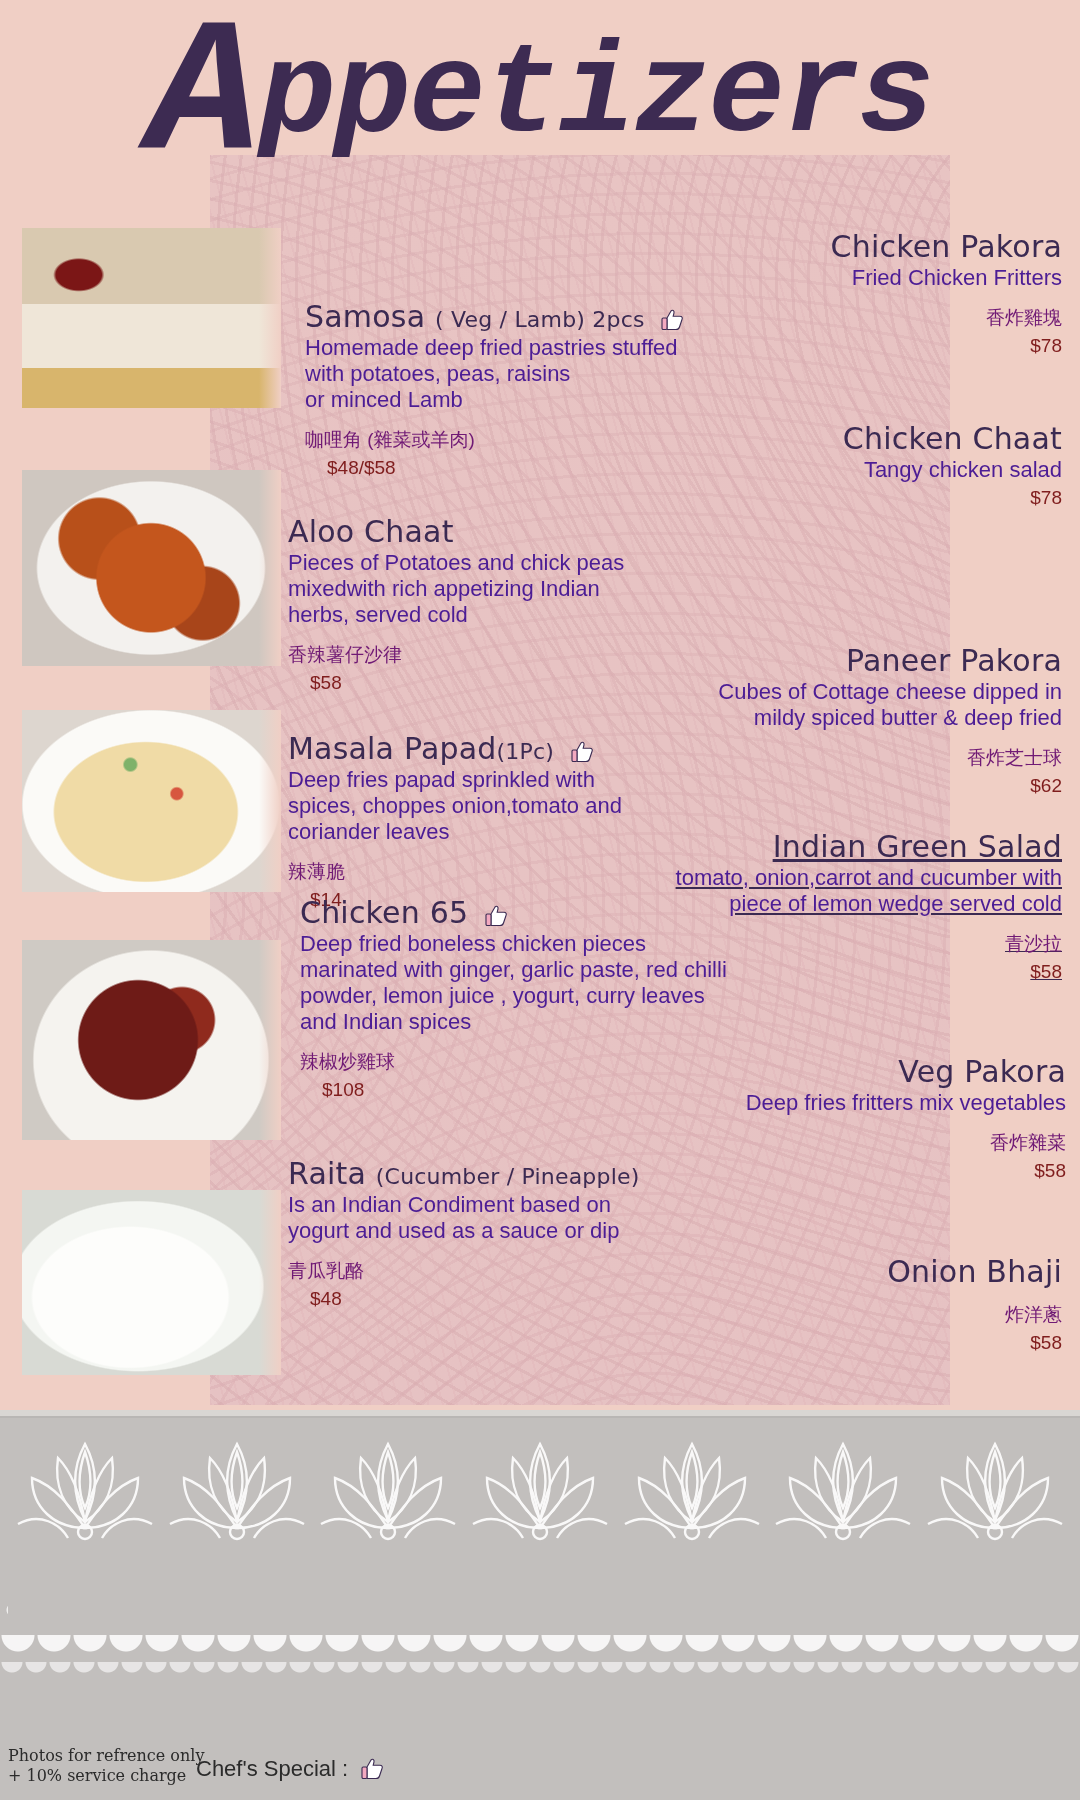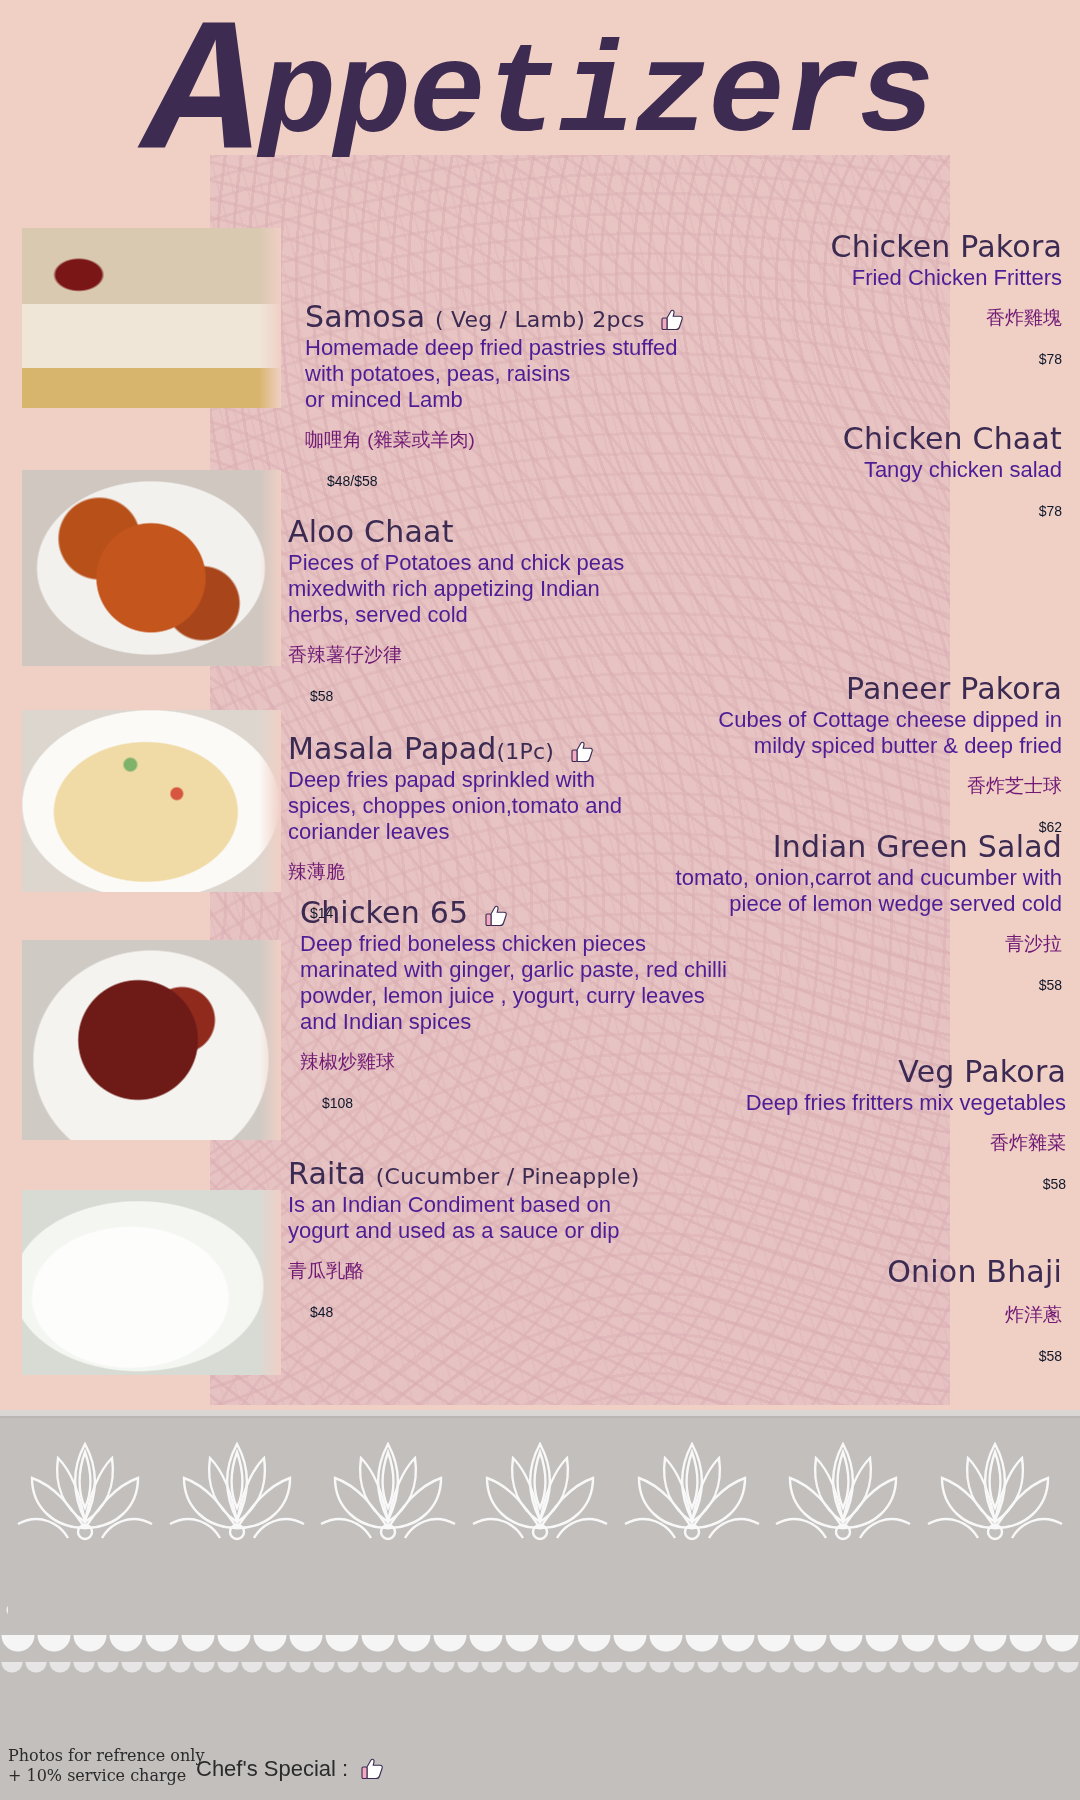--- a/index.html
+++ b/index.html
@@ -114,7 +114,7 @@
     margin-top:2px;
   }
   .cn{font-size:19px;color:#701a75;margin-top:14px;}
-  .price{font-size:14px;color:#0f172a;margin-top:20px;}
+  .price{font-size:19px;color:#7f1d1d;margin-top:4px;}
   .left-col .price{padding-left:22px;}
   .right{text-align:right;}
 

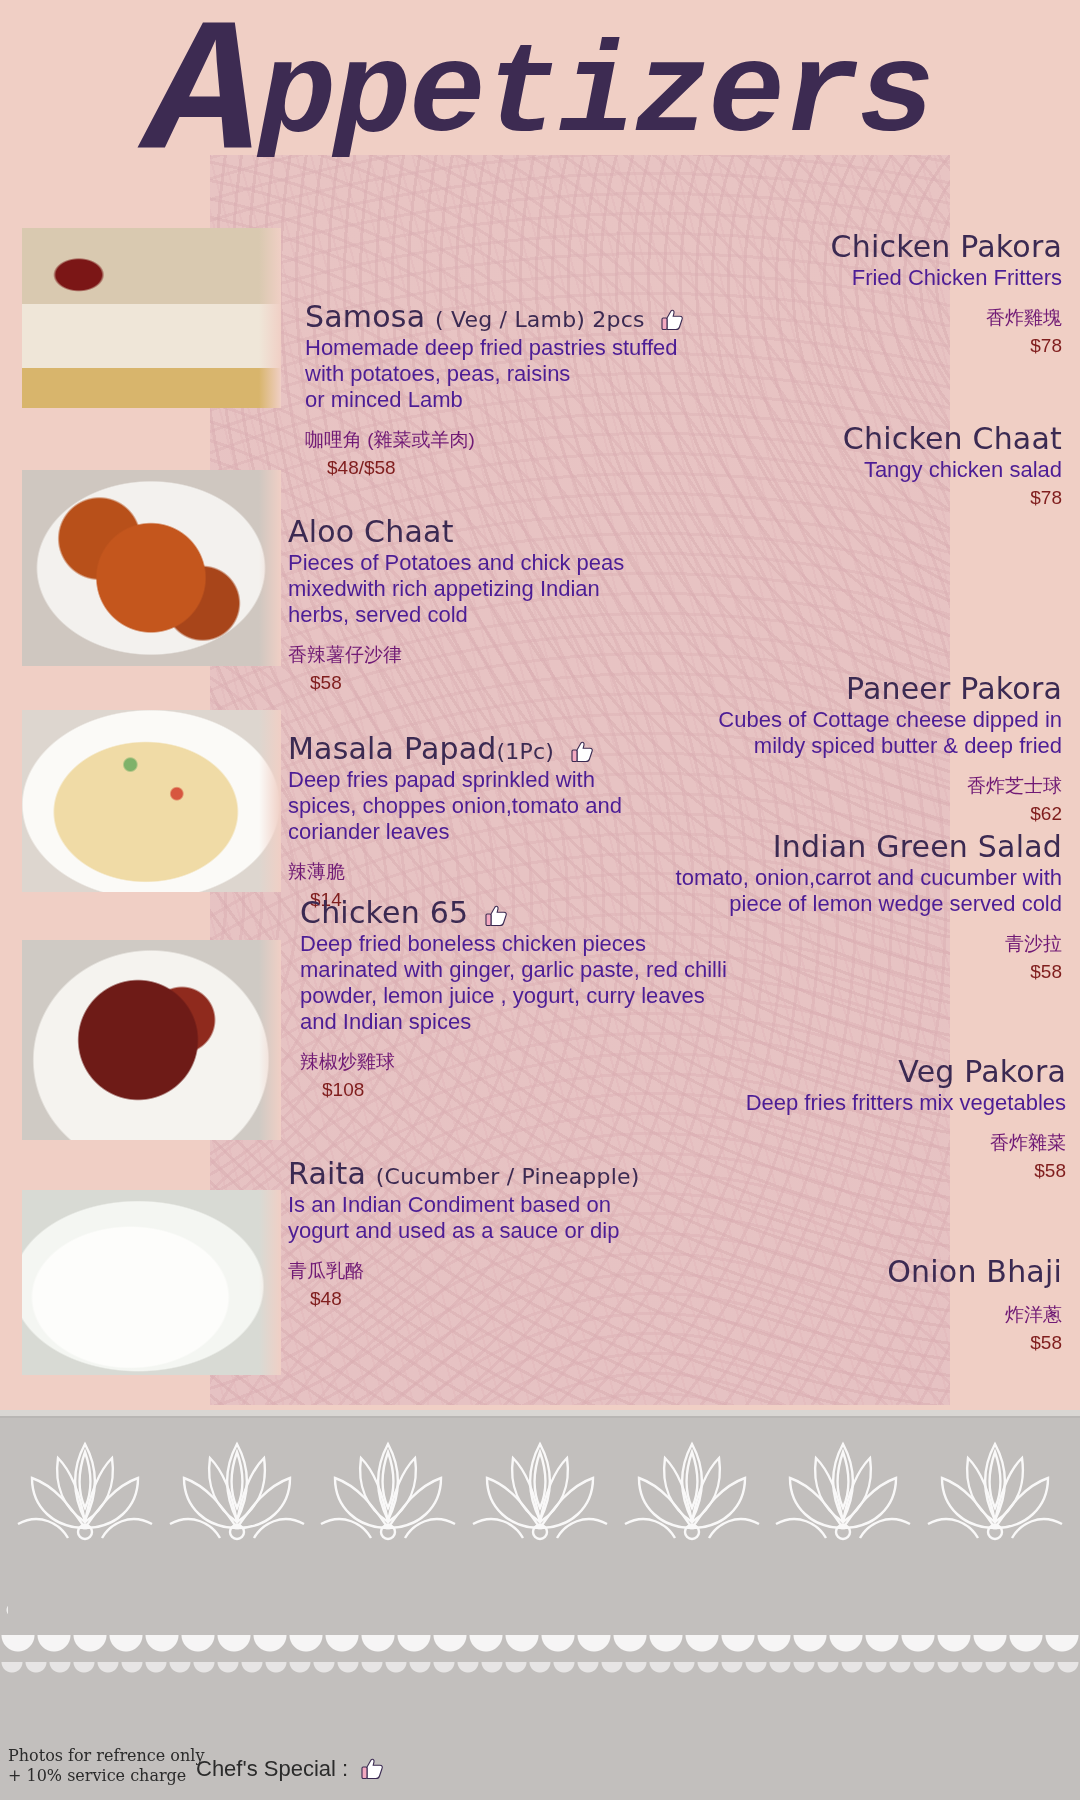--- a/index.html
+++ b/index.html
@@ -265,7 +265,7 @@
   <div class="price">$78</div>
 </div>
 
-<div class="item right" style="right:18px;top:672px;width:560px;text-align:right;">
+<div class="item right" style="right:18px;top:644px;width:560px;text-align:right;">
   <div class="name">Paneer Pakora</div>
   <div class="desc">Cubes of Cottage cheese dipped in<br>mildy spiced butter &amp; deep fried</div>
   <div class="cn">香炸芝士球</div>

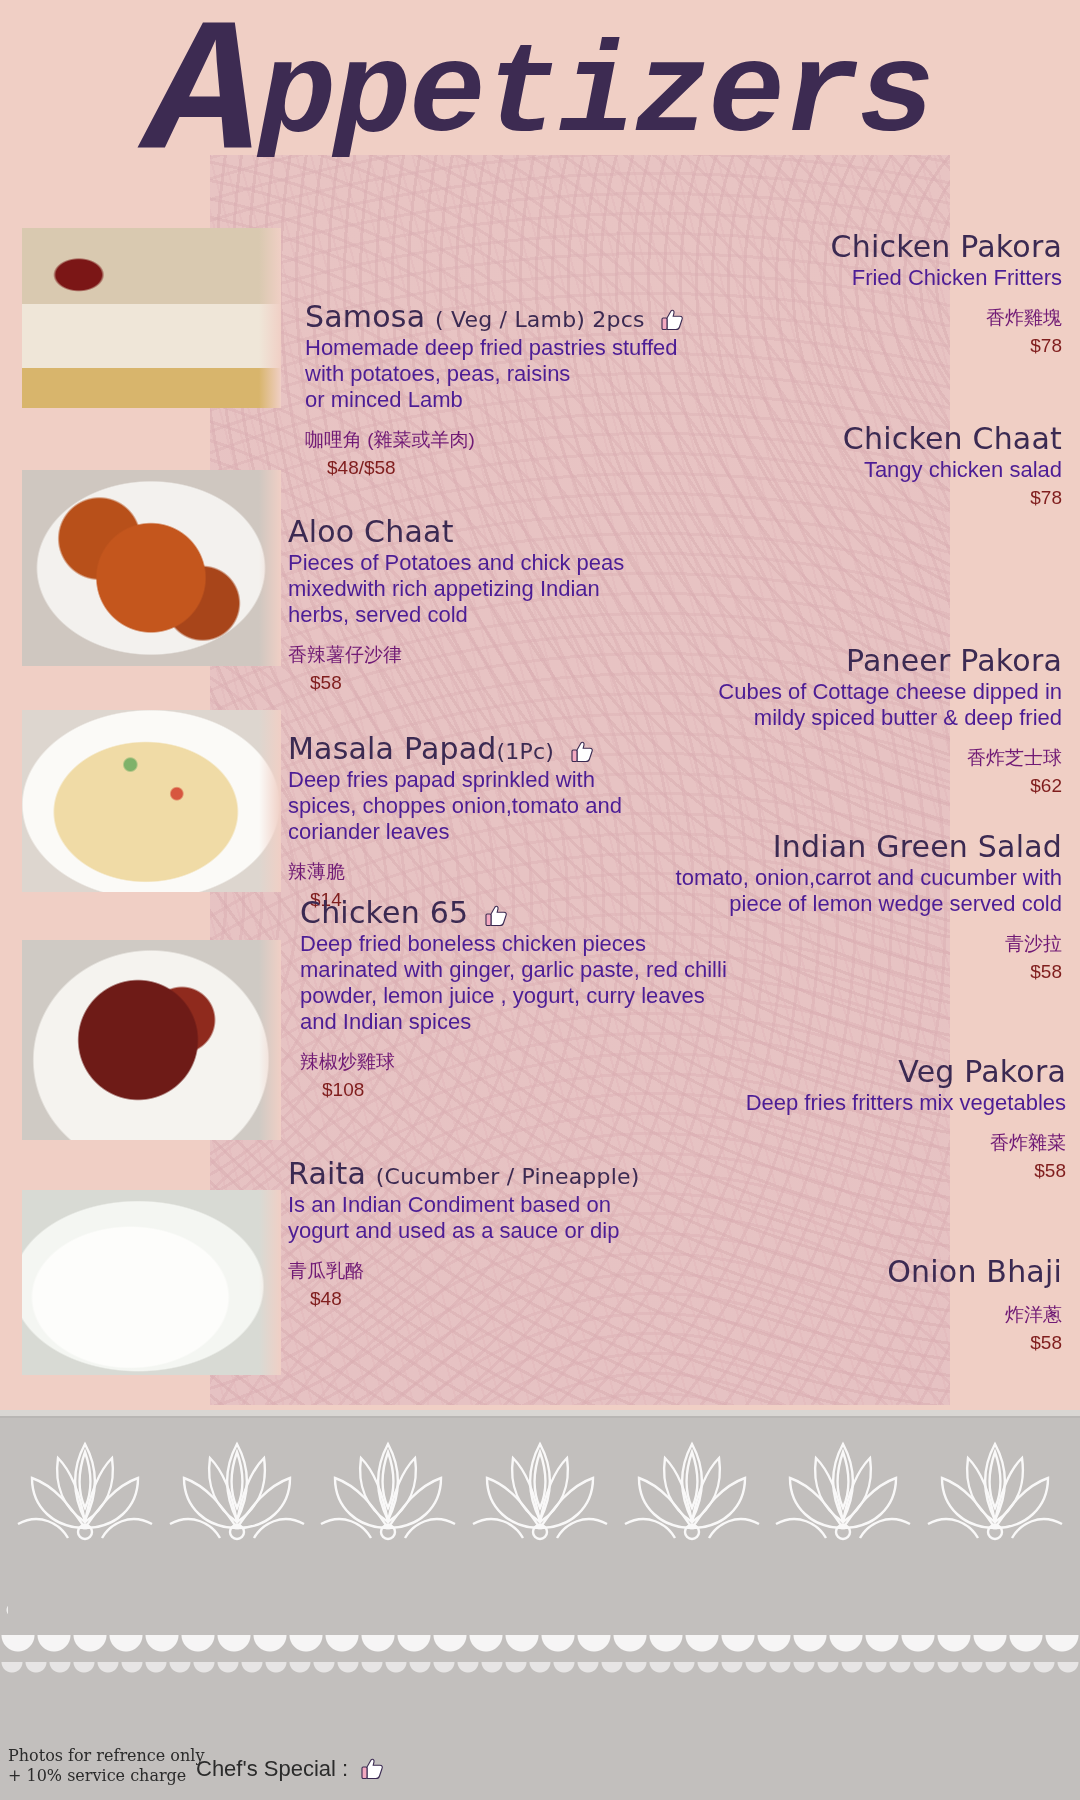--- a/index.html
+++ b/index.html
@@ -272,7 +272,7 @@
   <div class="price">$62</div>
 </div>
 
-<div class="item right" style="right:18px;top:830px;width:600px;">
+<div class="item right" style="right:18px;top:830px;width:600px;text-decoration:underline;">
   <div class="name">Indian Green Salad</div>
   <div class="desc">tomato, onion,carrot and cucumber with<br>piece of lemon wedge served cold</div>
   <div class="cn">青沙拉</div>

